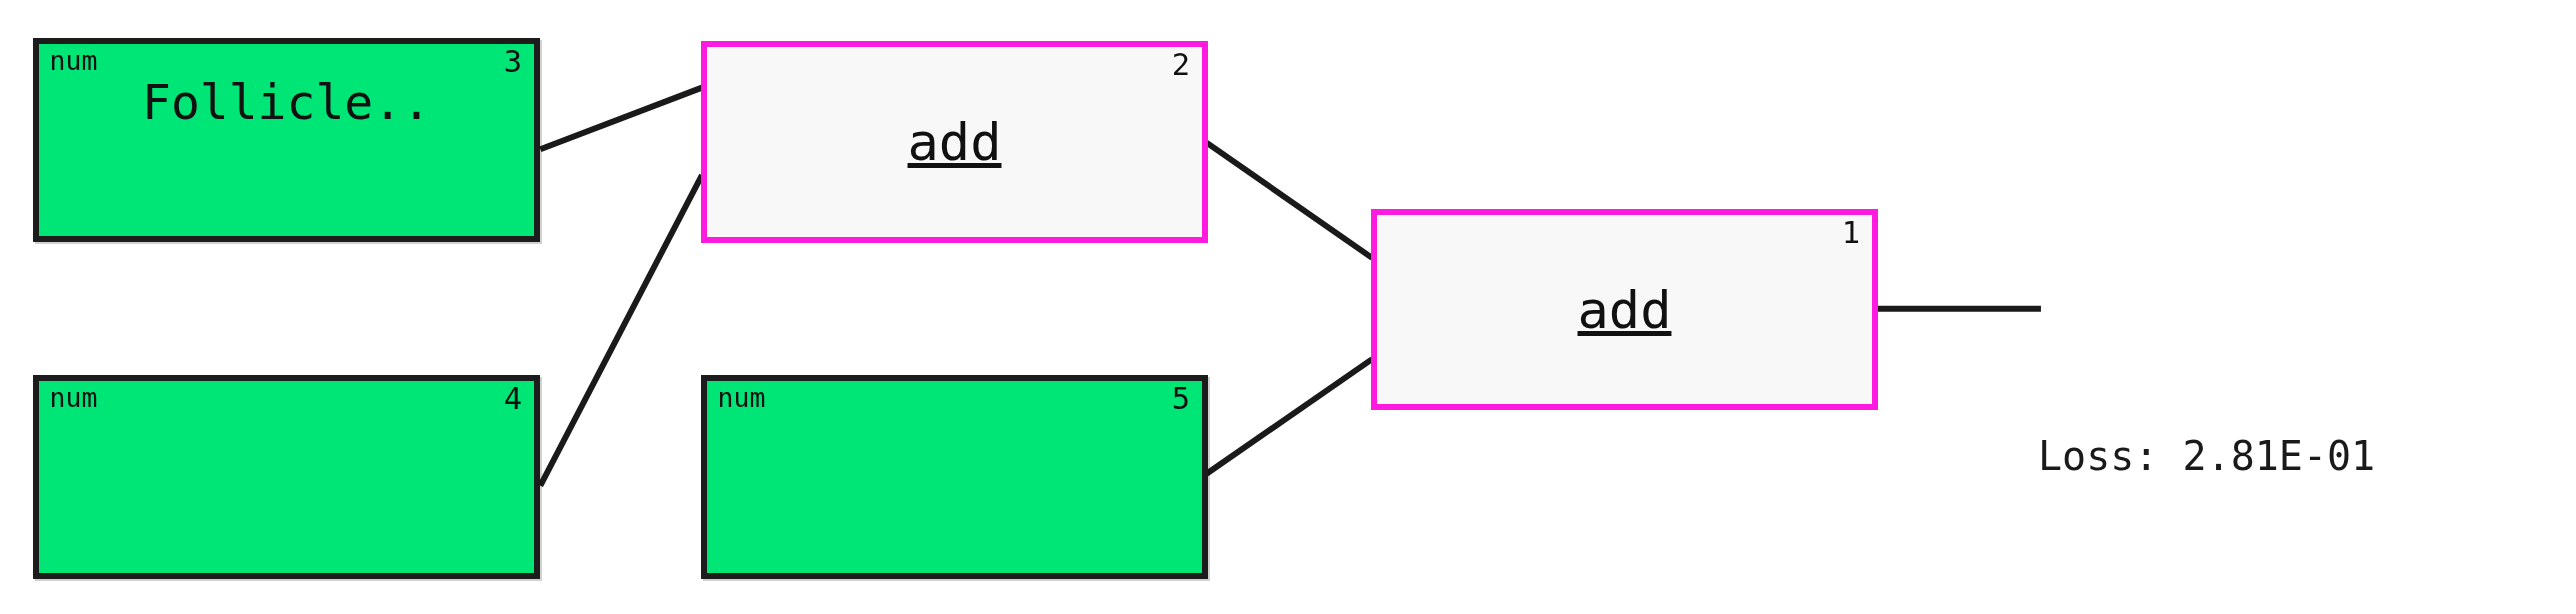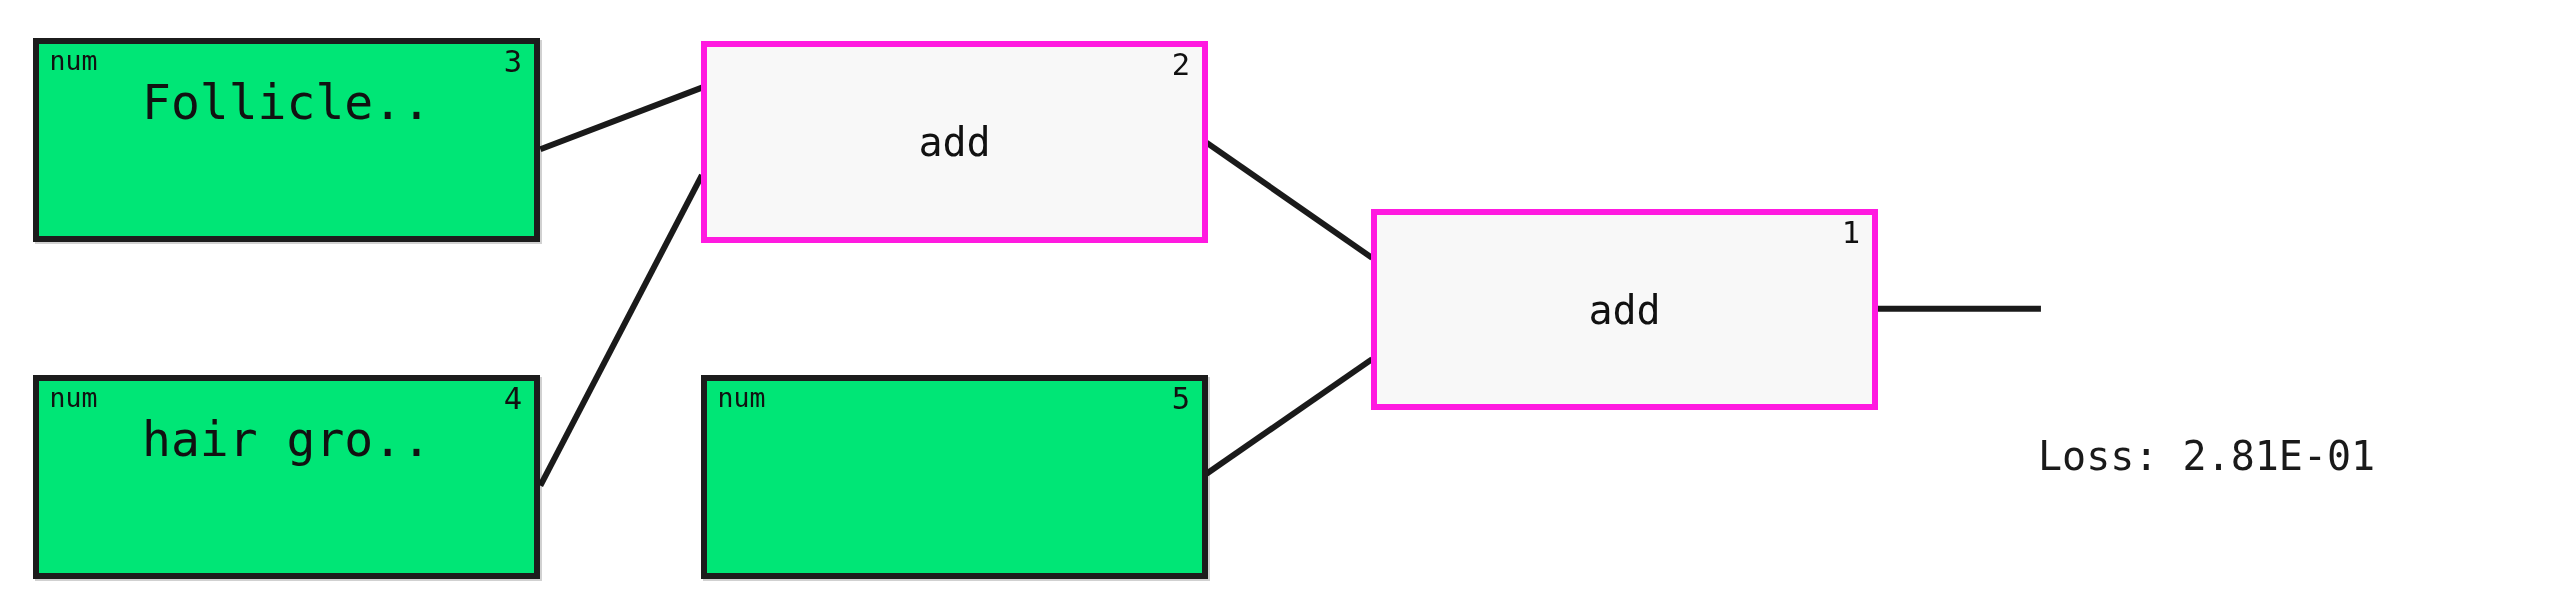--- a/index.html
+++ b/index.html
@@ -77,7 +77,8 @@
     display: flex;
     align-items: center;
     justify-content: center;
-    font-size: 40px;
+    font-size: 52px;
+    text-decoration: underline;
   }
   .loss-text {
     position: absolute;

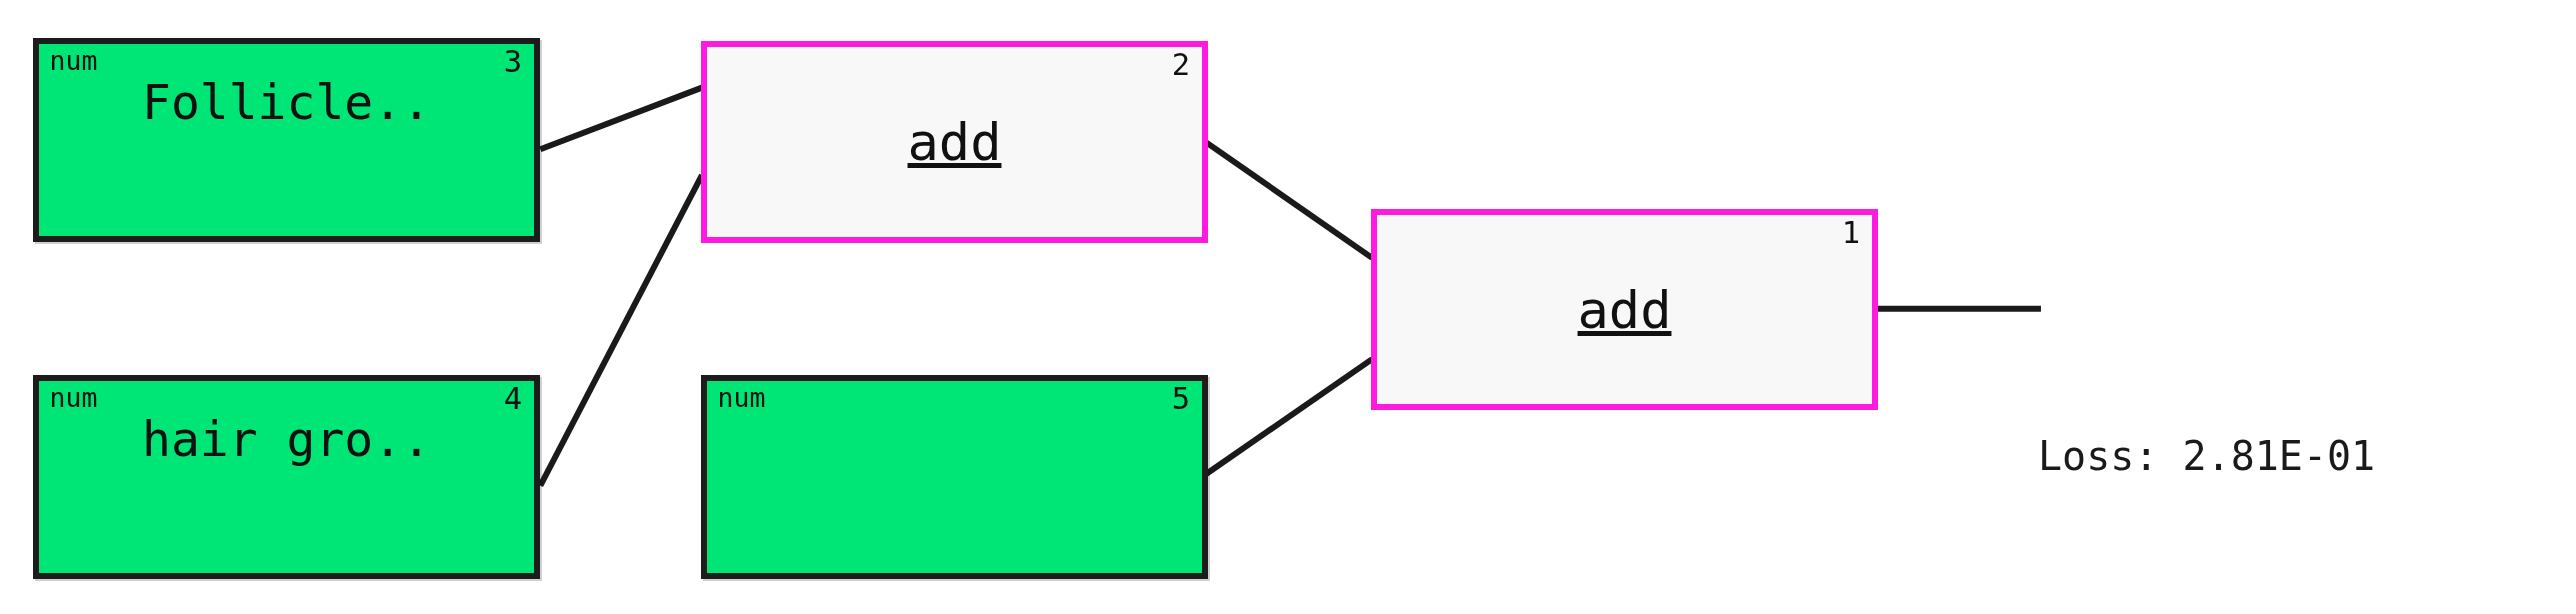--- a/index.html
+++ b/index.html
@@ -110,7 +110,6 @@
   <div class="node node-green" style="left: 33px; top: 375px; width: 507px; height: 204px;">
     <span class="node-kind">num</span>
     <span class="node-id">4</span>
-    <span class="node-label">hair gro..</span>
   </div>
 
   <div class="node node-green" style="left: 701px; top: 375px; width: 507px; height: 204px;">

